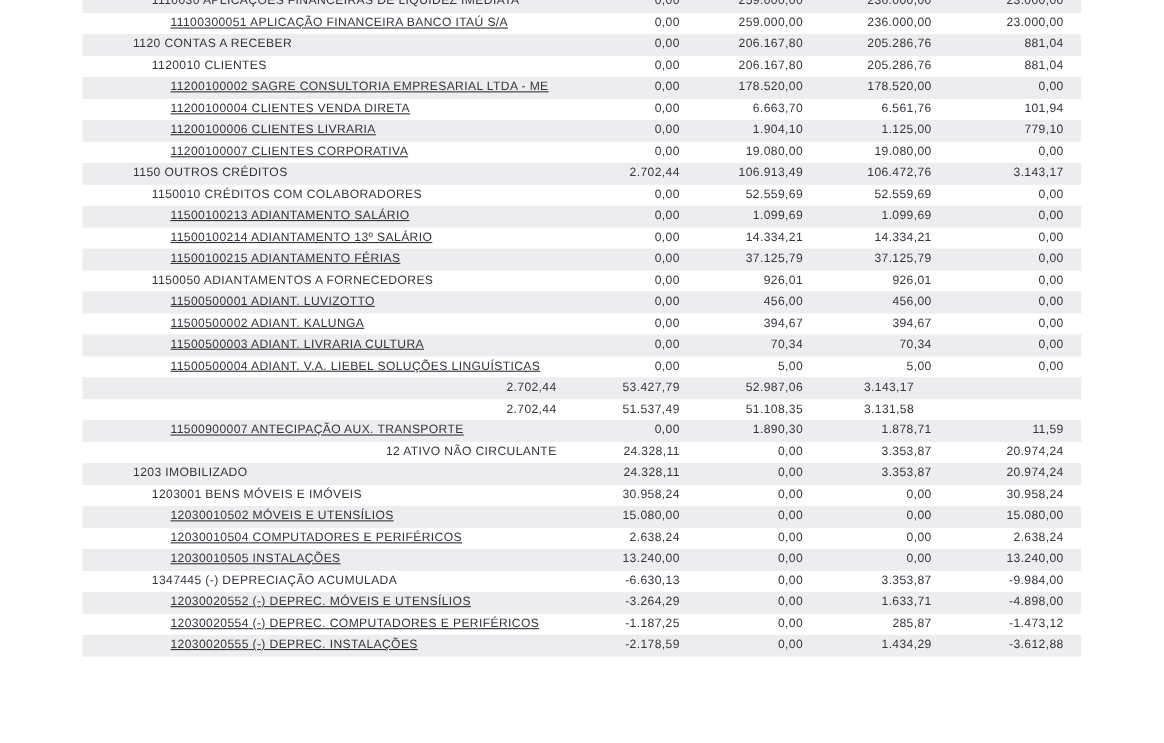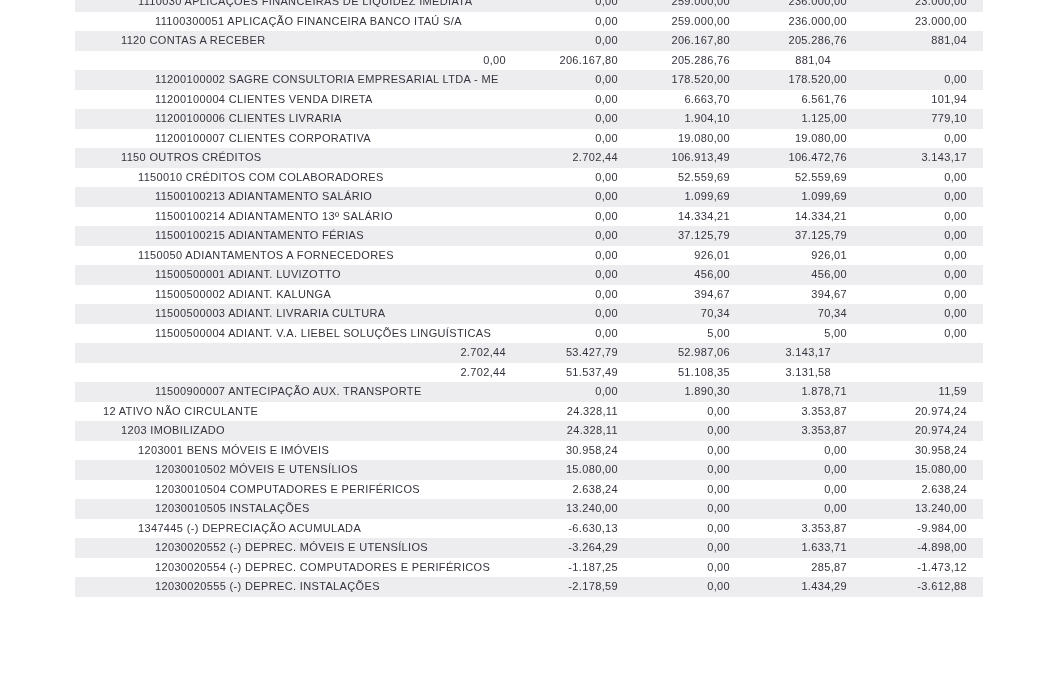--- a/index.html
+++ b/index.html
@@ -45,7 +45,7 @@
   .name.lvl1 { padding-left: 28px; }
   .name.lvl2 { padding-left: 46px; }
   .name.lvl3 { padding-left: 63px; }
-  .name.lvl4 { padding-left: 80px; }
+  .name.lvl4 { padding-left: 80px; text-decoration: underline; }
 </style>
 </head>
 <body>

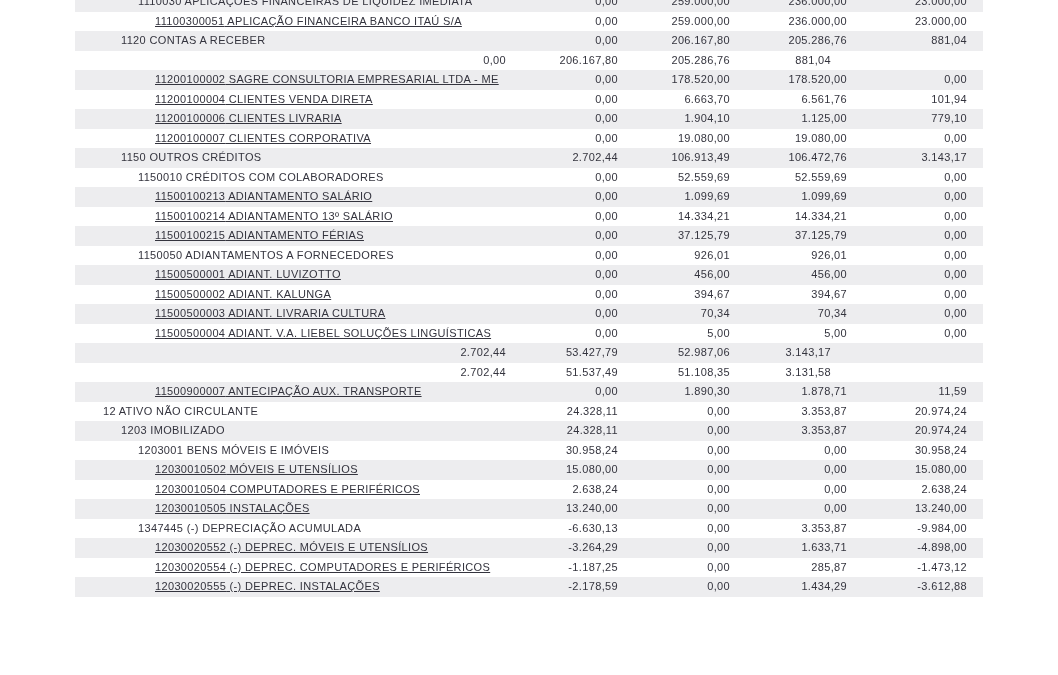--- a/index.html
+++ b/index.html
@@ -74,6 +74,7 @@
         <div class="cell num col4">881,04</div>
       </div>
       <div class="row">
+        <div class="cell name lvl3"><span>1120010</span><span> CLIENTES</span></div>
         <div class="cell num col1">0,00</div>
         <div class="cell num col2">206.167,80</div>
         <div class="cell num col3">205.286,76</div>

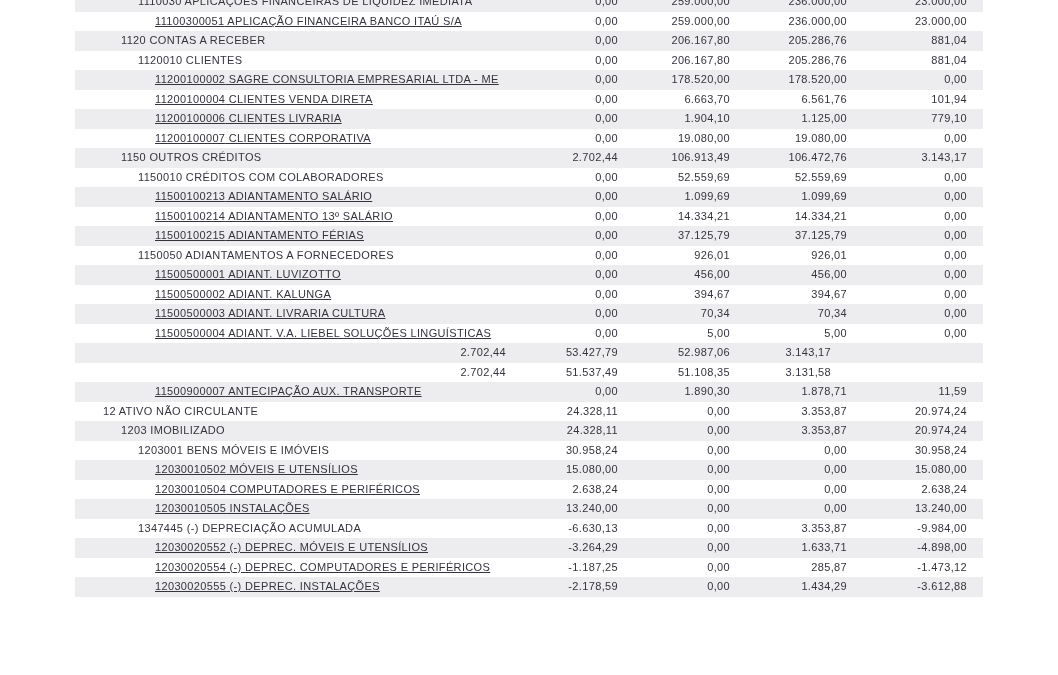--- a/index.html
+++ b/index.html
@@ -42,7 +42,7 @@
   }
   .cell.num { text-align: right; }
   .cell.num.col4 { padding-right: 16px; }
-  .name.lvl1 { padding-left: 28px; }
+  .name.lvl1 { padding-left: 28px; text-align: right; }
   .name.lvl2 { padding-left: 46px; }
   .name.lvl3 { padding-left: 63px; }
   .name.lvl4 { padding-left: 80px; text-decoration: underline; }

